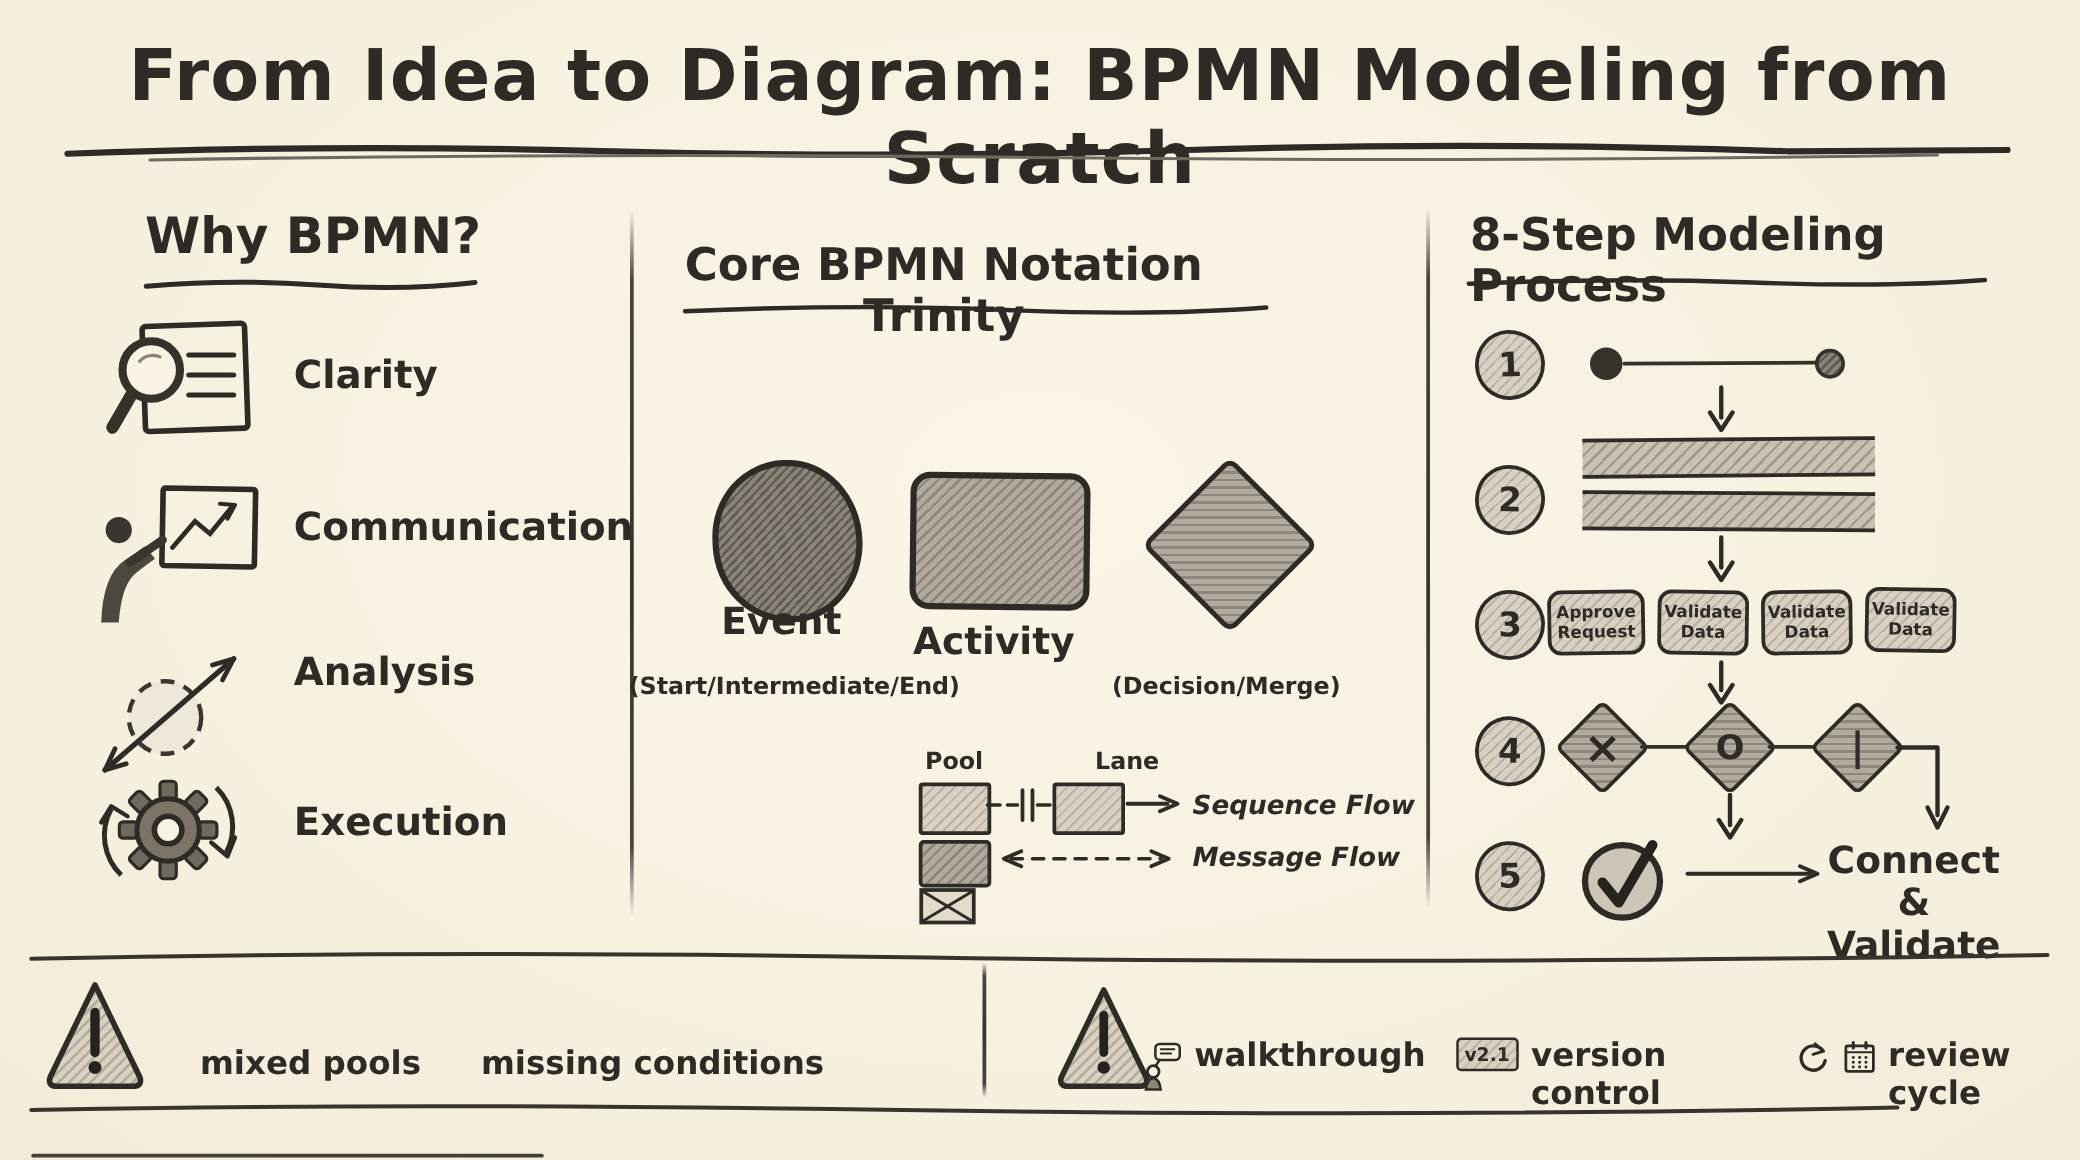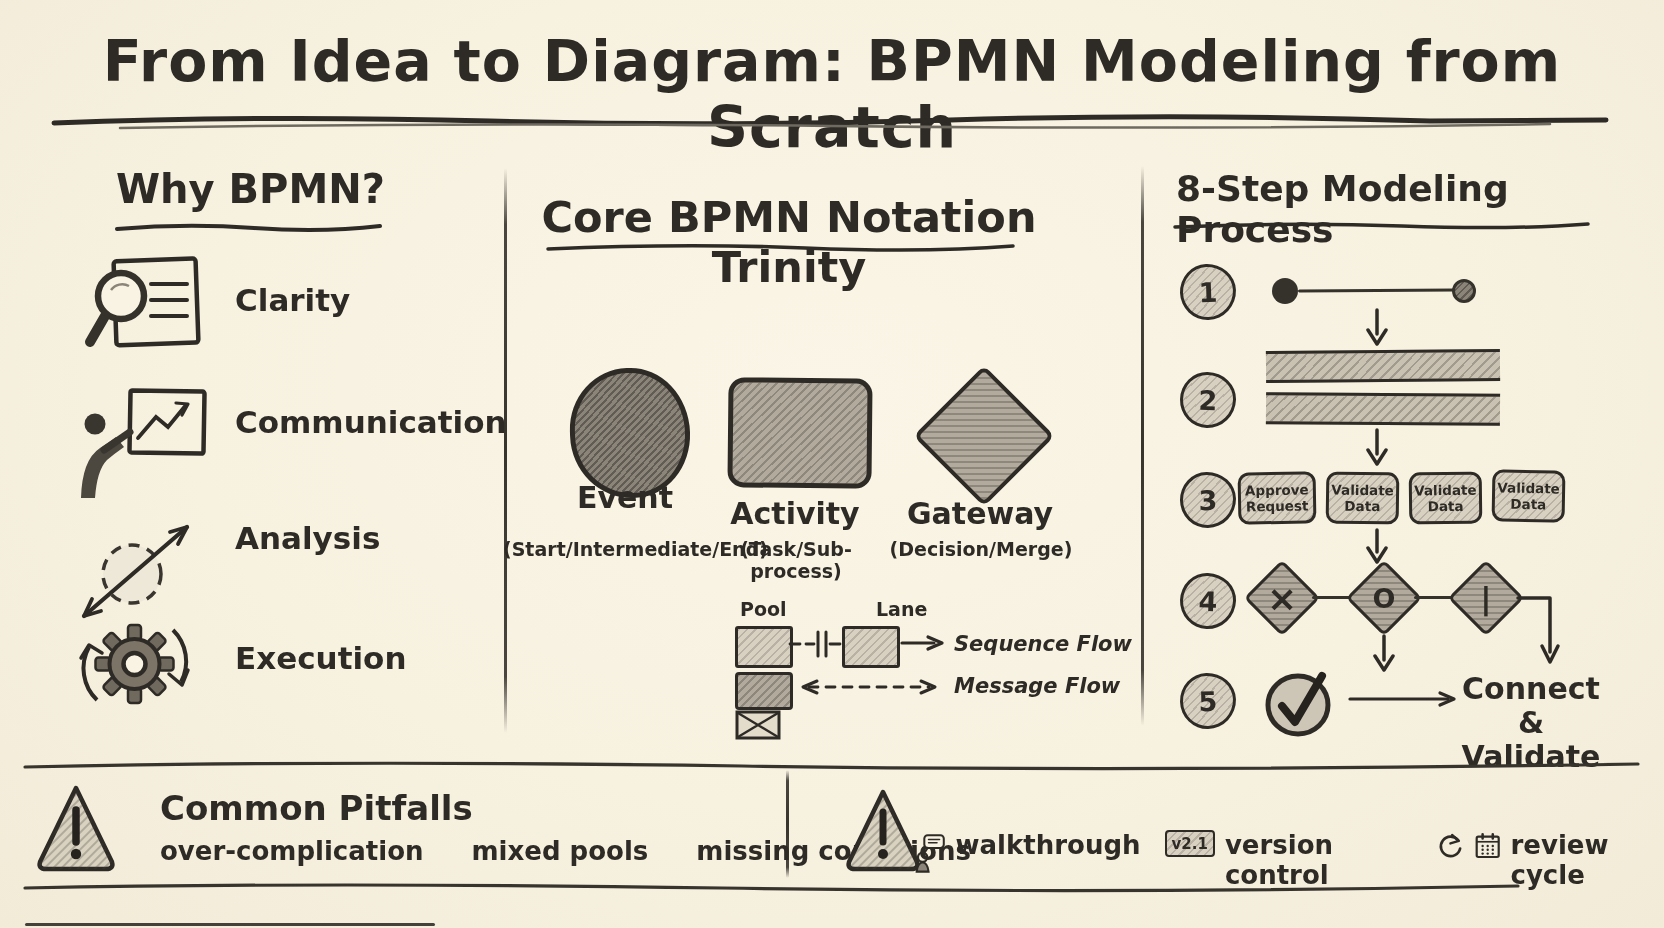--- a/index.html
+++ b/index.html
@@ -136,7 +136,7 @@
     <div class="abs why-label" style="left:235px;top:640px;">Execution</div>
   </div>
 
-  <div class="abs colhead center" style="left:539px;top:192px;width:500px;font-size:43px;">Core BPMN Notation Trinity</div>
+  <div class="abs colhead center" style="left:505px;top:192px;width:500px;font-size:36px;">Core BPMN Notation Trinity</div>
   <svg class="abs" style="left:545px;top:240px;" width="472" height="16" viewBox="0 0 472 16">
     <path d="M3 9 Q 140 3 260 8 T 468 6" stroke="#2e2b26" stroke-width="3.5" fill="none" stroke-linecap="round"></path>
   </svg>

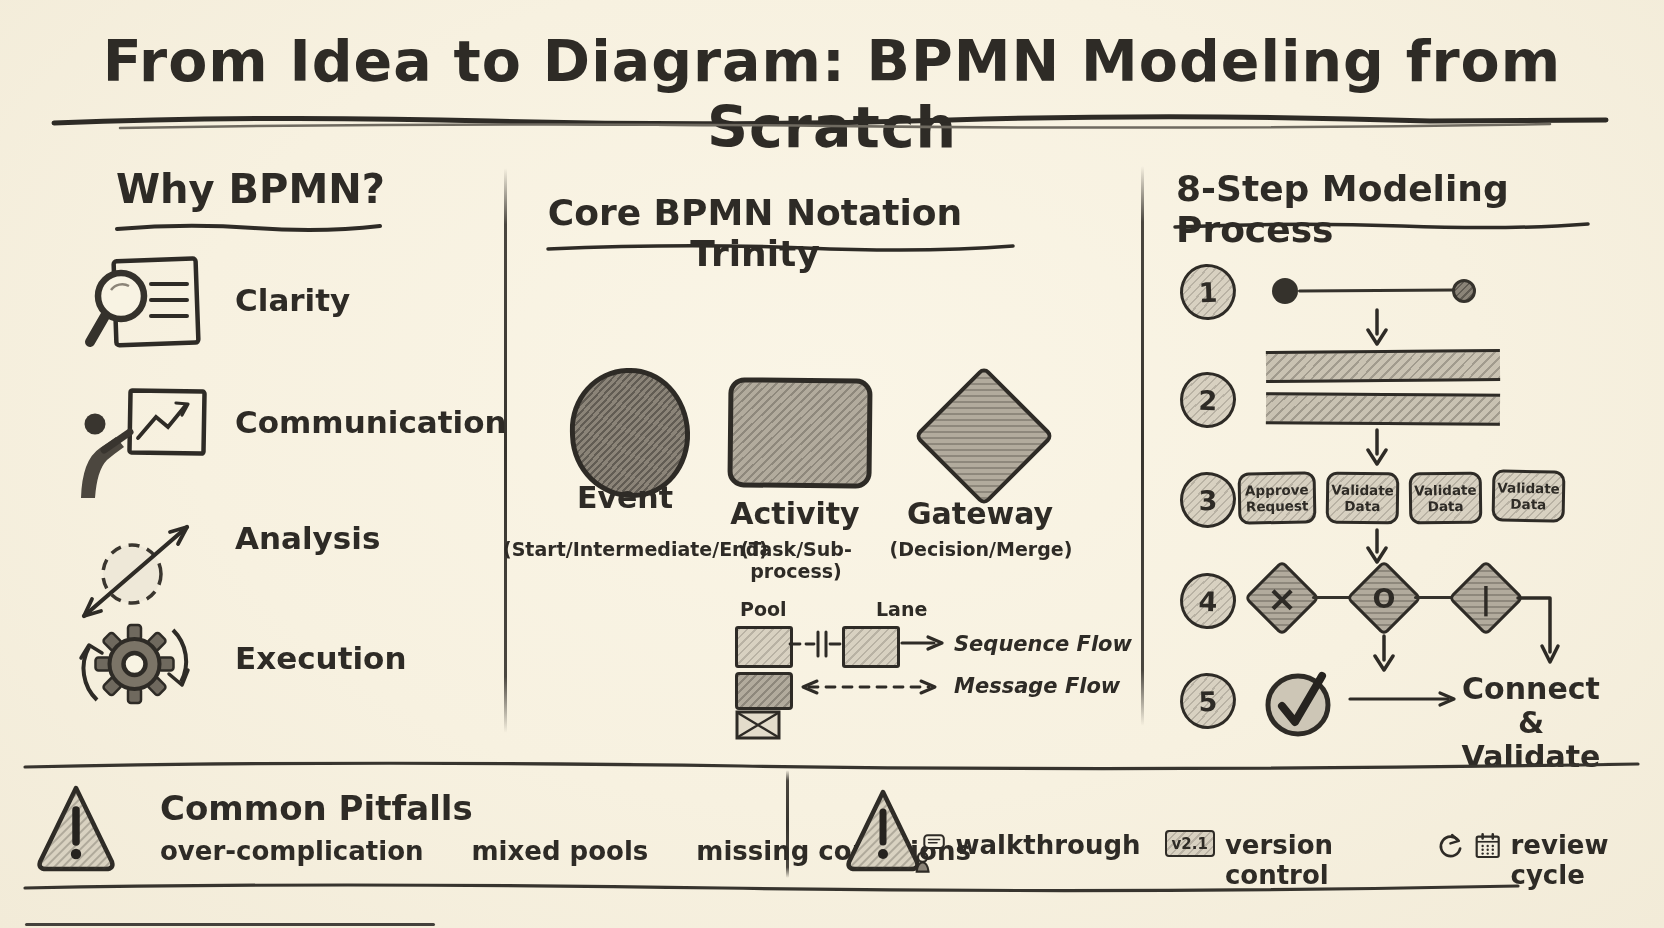--- a/index.html
+++ b/index.html
@@ -151,7 +151,6 @@
   <div class="abs shape-sub center" style="left:503px;top:538px;width:226px;">(Start/Intermediate/End)</div>
   <div class="abs shape-name center" style="left:715px;top:496px;width:160px;">Activity</div>
   <div class="abs shape-sub center" style="left:698px;top:538px;width:196px;">(Task/Sub-process)</div>
-  <div class="abs shape-name center" style="left:890px;top:496px;width:180px;">Gateway</div>
   <div class="abs shape-sub center" style="left:886px;top:538px;width:190px;">(Decision/Merge)</div>
 
   <div class="abs mini-label" style="left:740px;top:598px;">Pool</div>

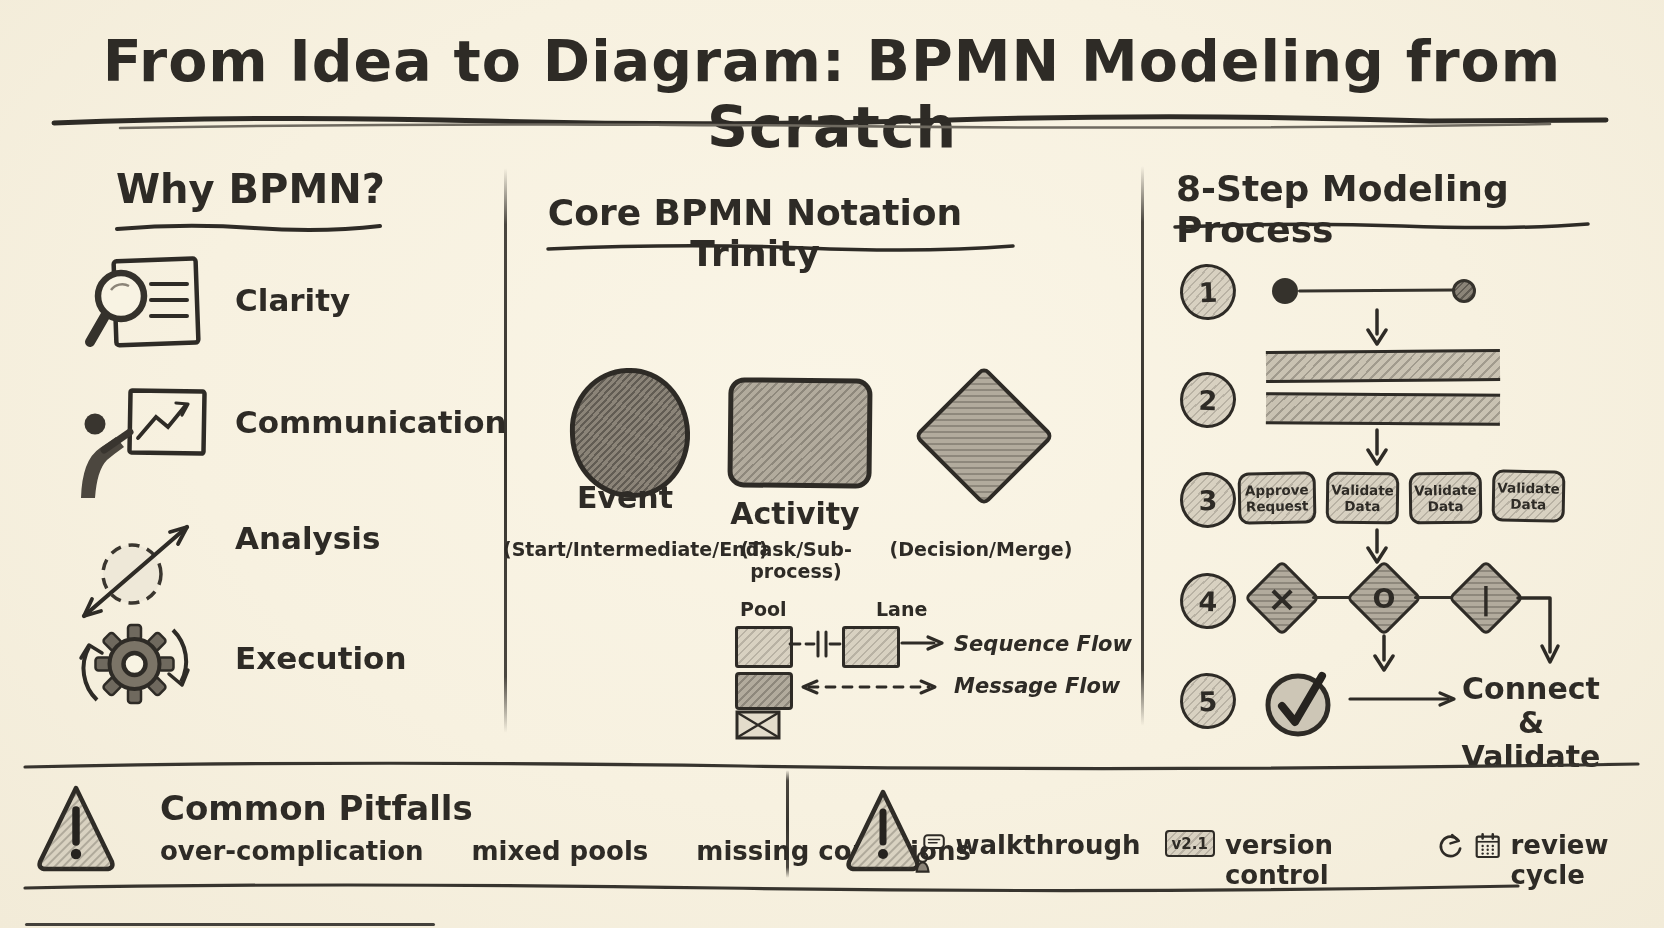--- a/index.html
+++ b/index.html
@@ -150,7 +150,6 @@
   <div class="abs shape-name center" style="left:545px;top:480px;width:160px;">Event</div>
   <div class="abs shape-sub center" style="left:503px;top:538px;width:226px;">(Start/Intermediate/End)</div>
   <div class="abs shape-name center" style="left:715px;top:496px;width:160px;">Activity</div>
-  <div class="abs shape-sub center" style="left:698px;top:538px;width:196px;">(Task/Sub-process)</div>
   <div class="abs shape-sub center" style="left:886px;top:538px;width:190px;">(Decision/Merge)</div>
 
   <div class="abs mini-label" style="left:740px;top:598px;">Pool</div>

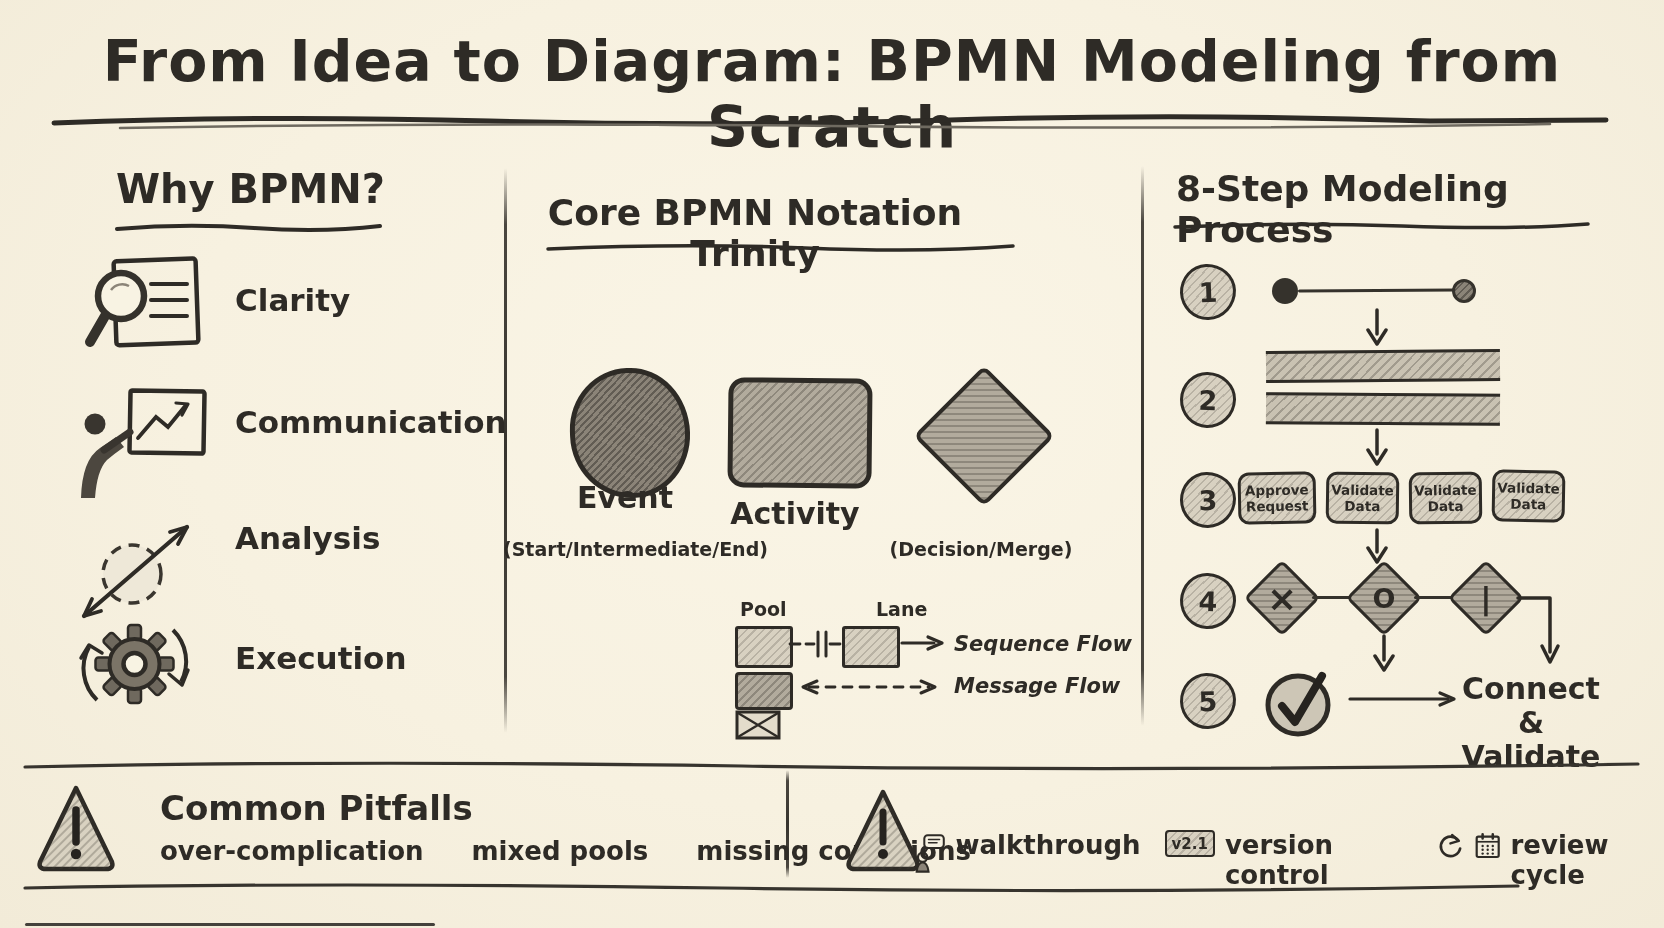--- a/index.html
+++ b/index.html
@@ -290,7 +290,6 @@
     <path d="M40 28 V60" stroke="#26231f" stroke-width="7.5" stroke-linecap="round"></path>
     <circle cx="40" cy="72" r="5.2" fill="#26231f"></circle>
   </svg>
-  <div class="abs band-head" style="left:160px;top:788px;">Common Pitfalls</div>
   <div class="abs" style="left:160px;top:836px;display:flex;gap:48px;">
     <span class="band-item">over-complication</span>
     <span class="band-item">mixed pools</span>

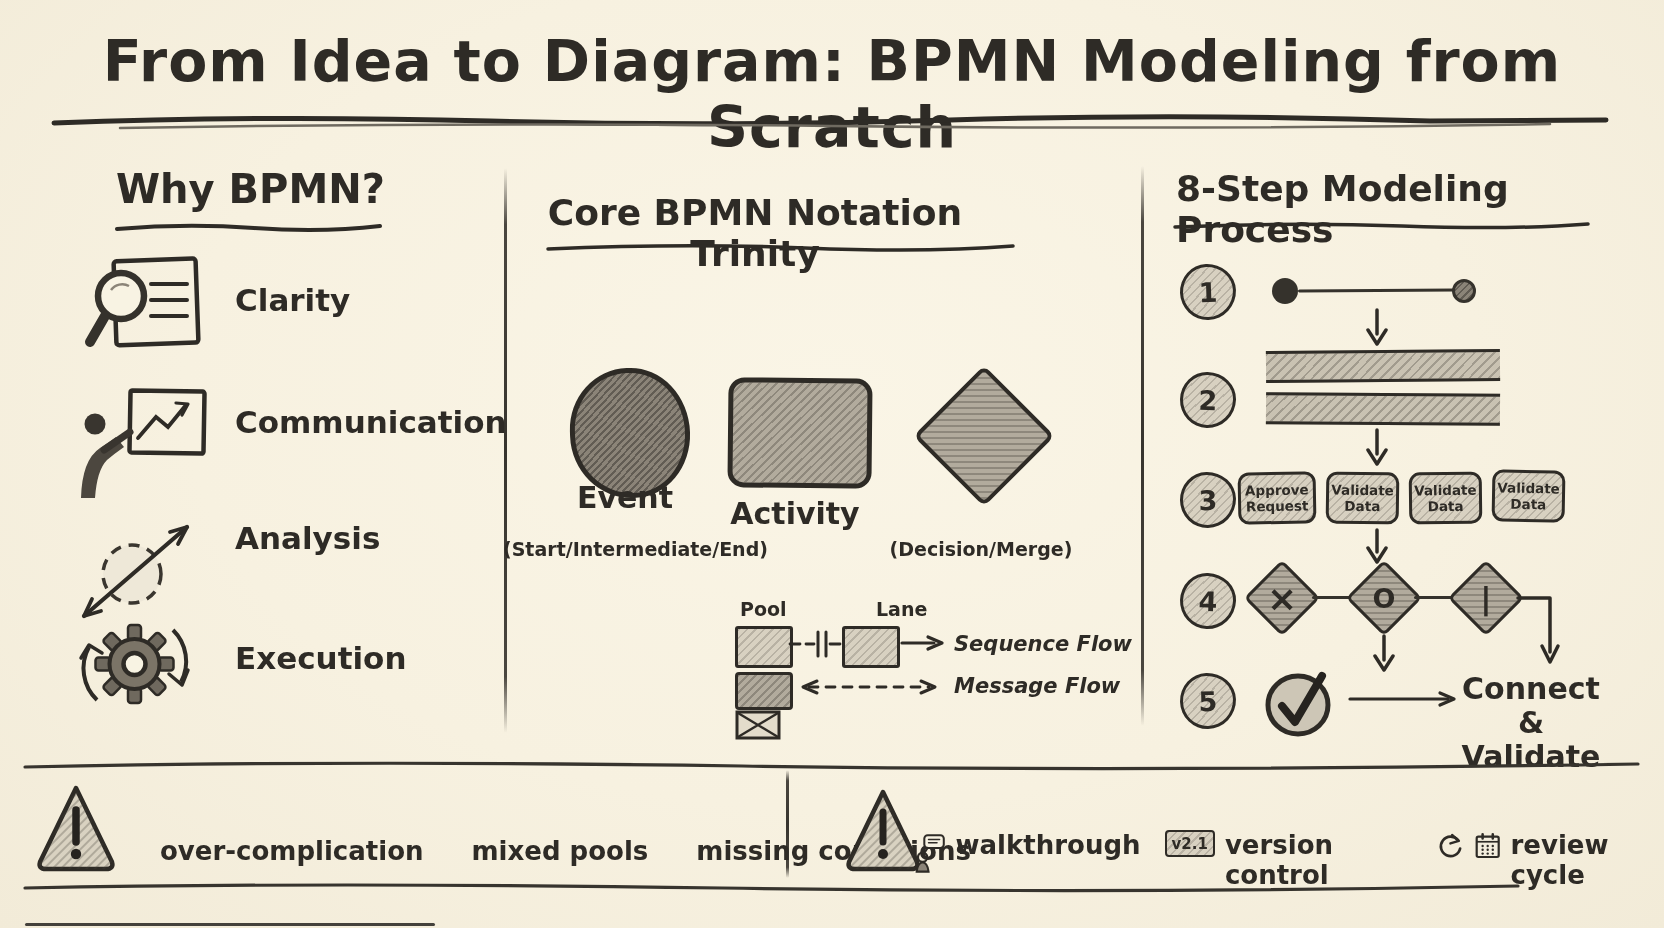--- a/index.html
+++ b/index.html
@@ -291,7 +291,6 @@
     <circle cx="40" cy="72" r="5.2" fill="#26231f"></circle>
   </svg>
   <div class="abs" style="left:160px;top:836px;display:flex;gap:48px;">
-    <span class="band-item">over-complication</span>
     <span class="band-item">mixed pools</span>
     <span class="band-item">missing conditions</span>
   </div>

